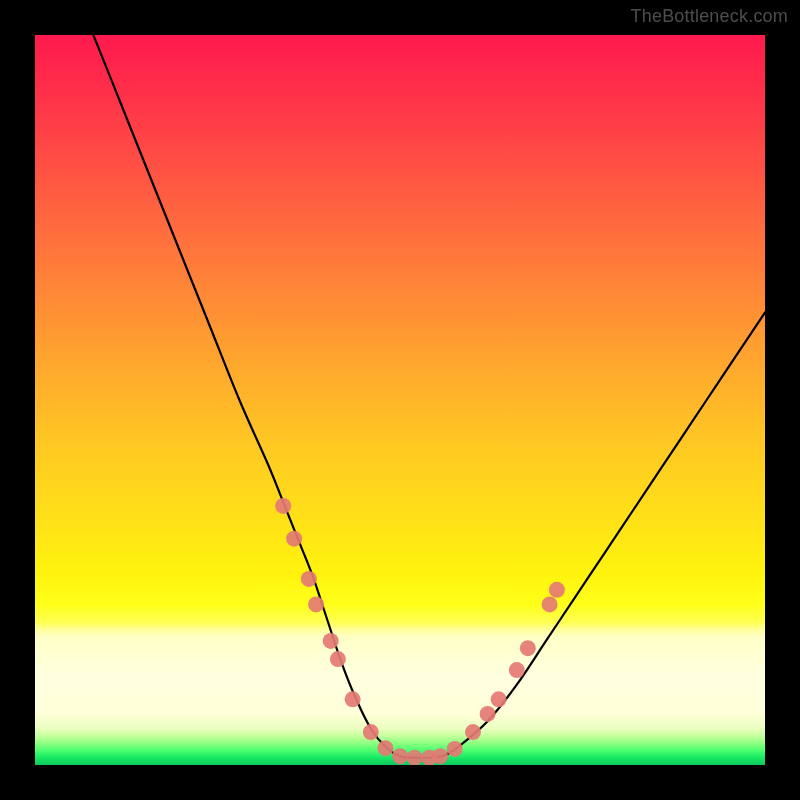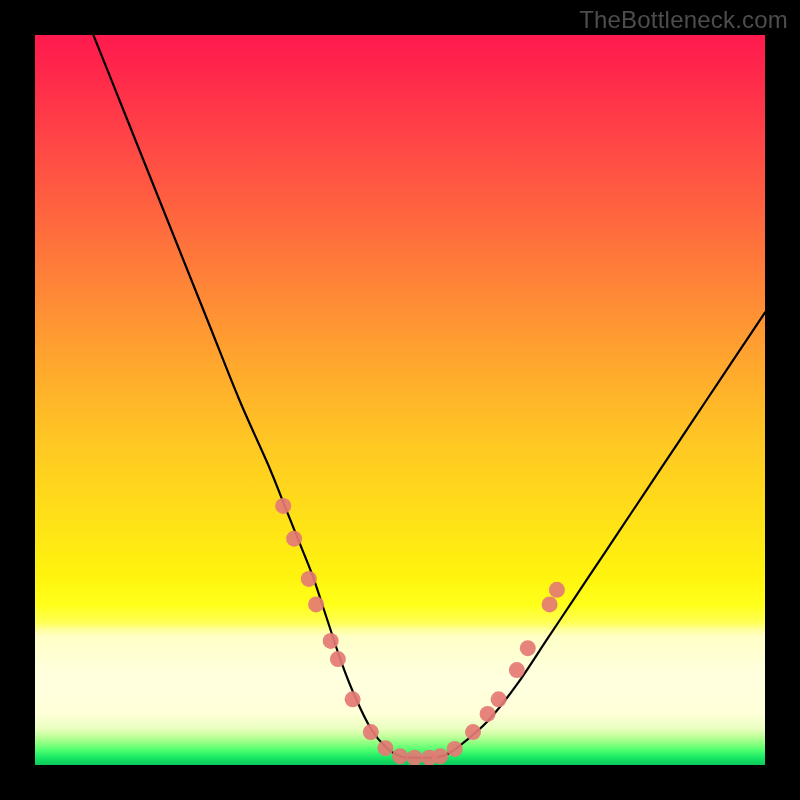--- a/index.html
+++ b/index.html
@@ -22,7 +22,7 @@
     top: 6px;
     right: 12px;
     color: #4d4d4d;
-    font-size: 24px;
+    font-size: 18px;
     font-weight: 400;
     letter-spacing: 0.2px;
     z-index: 50;

